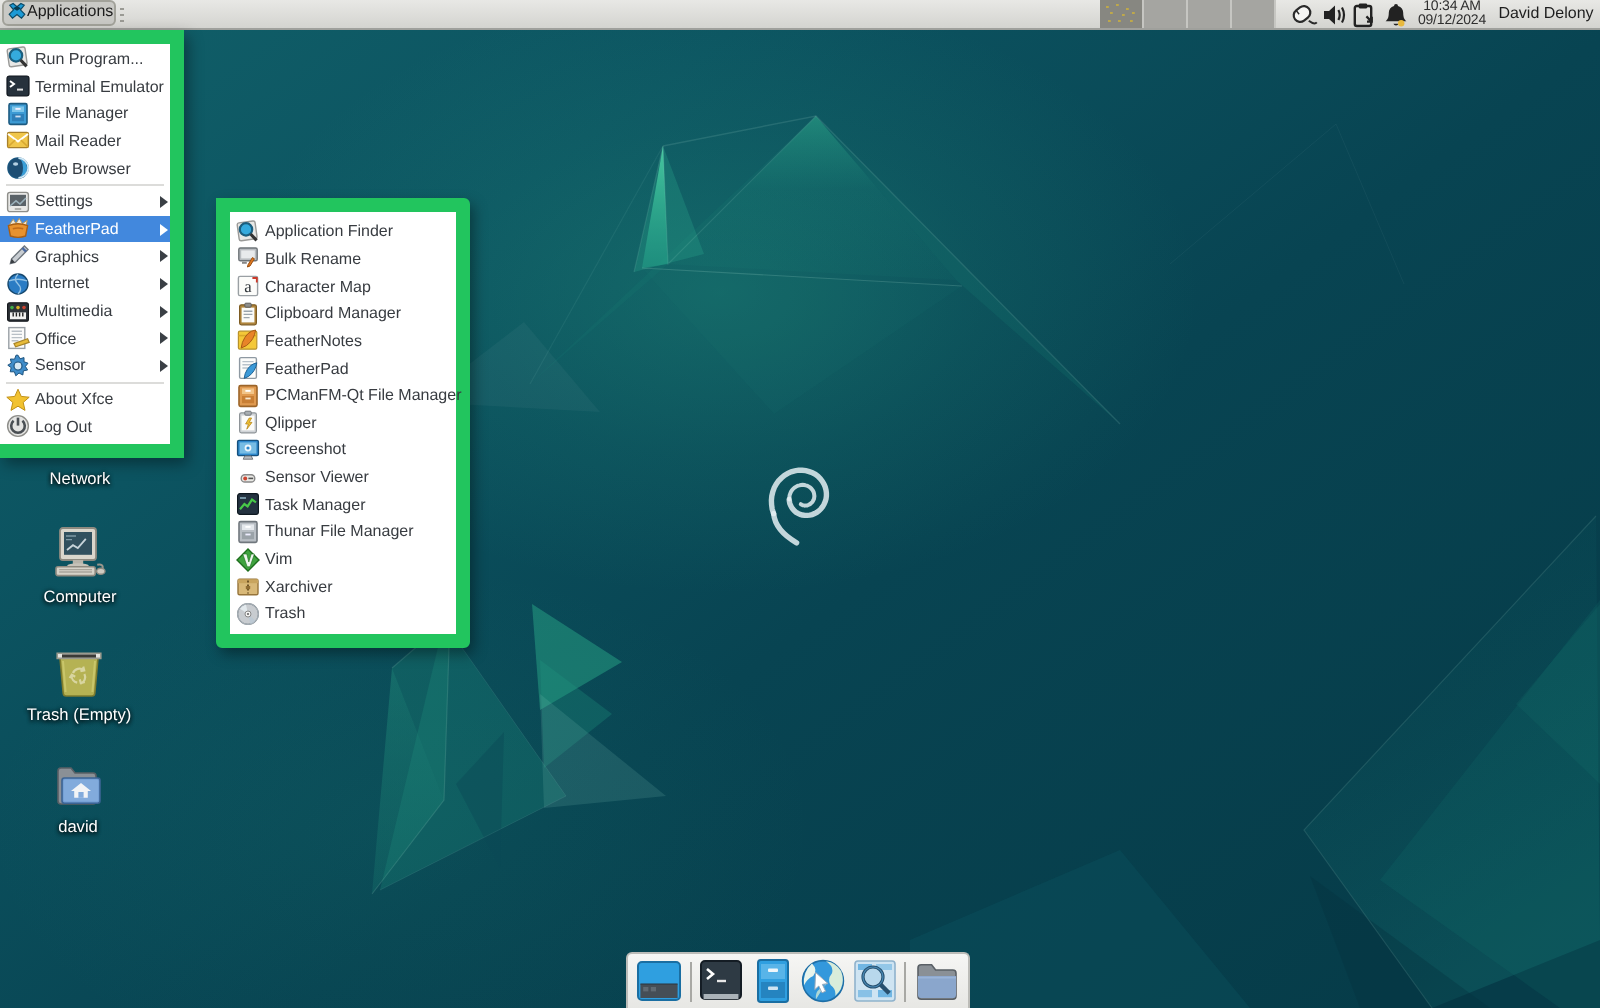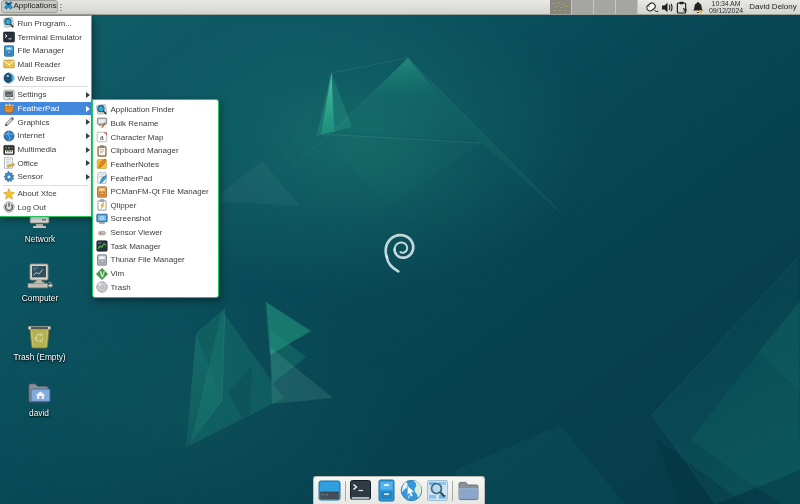--- a/index.html
+++ b/index.html
@@ -16,7 +16,7 @@
 #clock{position:absolute;left:703px;top:1px;width:46px;text-align:center;font-size:7px;line-height:6.5px;color:#2e2e2e;letter-spacing:-0.1px}
 #uname{position:absolute;right:1px;top:0;height:15px;line-height:14px;font-size:8px;color:#1e1e1e}
 
-.menu{position:absolute;background:#ffffff;border:1px solid #22c55e;box-shadow:2px 3px 7px rgba(0,0,0,.38)}
+.menu{position:absolute;background:#ffffff;border:7px solid #22c55e;box-shadow:2px 3px 7px rgba(0,0,0,.38)}
 #mmenu{left:0;top:15px;width:92px;padding:0.5px 0 1.5px;border-left:none}
 #smenu{left:92px;top:99px;width:127px;padding:3px 0;border-radius:0 3px 3px 3px}
 #smenu .mi{height:13.65px}

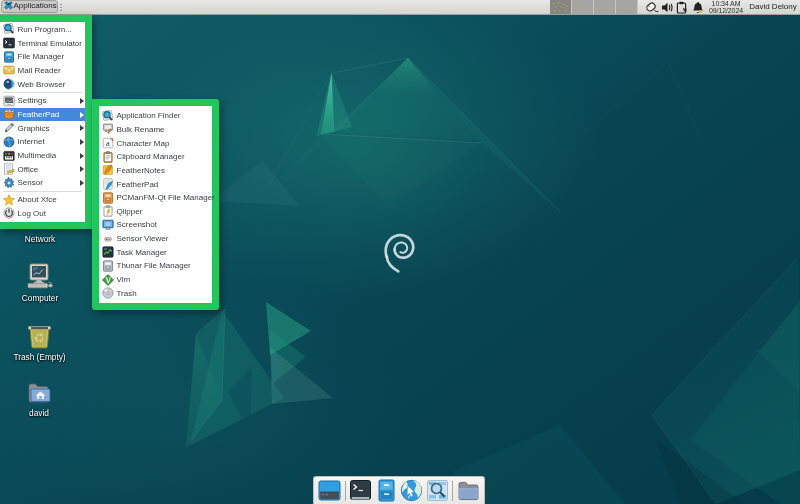--- a/index.html
+++ b/index.html
@@ -18,7 +18,7 @@
 
 .menu{position:absolute;background:#ffffff;border:7px solid #22c55e;box-shadow:2px 3px 7px rgba(0,0,0,.38)}
 #mmenu{left:0;top:15px;width:92px;padding:0.5px 0 1.5px;border-left:none}
-#smenu{left:92px;top:99px;width:127px;padding:3px 0;border-radius:0 3px 3px 3px}
+#smenu{left:108px;top:99px;width:127px;padding:3px 0;border-radius:0 3px 3px 3px}
 #smenu .mi{height:13.65px}
 .mi{height:13.7px;display:flex;align-items:center;padding-left:3px;position:relative}
 .mi .lab{font-size:8px;color:#383c41;margin-left:2.5px;white-space:nowrap;letter-spacing:0}

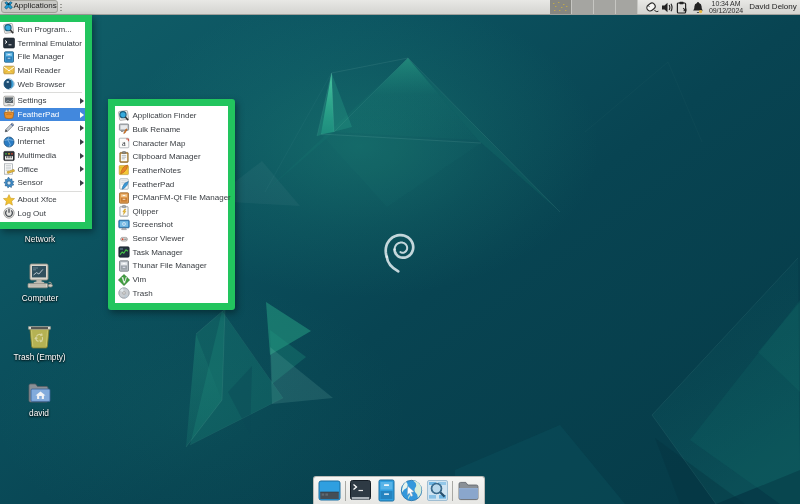--- a/index.html
+++ b/index.html
@@ -453,6 +453,15 @@
       </div>
 <div class="mi">
         <svg width="12" height="12" viewBox="0 0 12 12">
+          <rect x="1" y="2.6" width="10" height="7.8" rx="0.8" fill="#d8b878" stroke="#96743a" stroke-width=".7"></rect>
+          <rect x="1" y="2.6" width="10" height="2" fill="#c8a45e"></rect>
+          <path d="M6,3.2 v6.6" stroke="#6e5426" stroke-width="1" stroke-dasharray="1.1 0.9"></path>
+          <rect x="4.9" y="6" width="2.2" height="1.6" rx="0.3" fill="#8e6c32"></rect>
+        </svg>
+        <span class="lab">Xarchiver</span>
+      </div>
+<div class="mi">
+        <svg width="12" height="12" viewBox="0 0 12 12">
           <circle cx="6" cy="6" r="5.2" fill="#c8ccd0" stroke="#80878c" stroke-width=".6"></circle>
           <circle cx="6" cy="6" r="5.2" fill="none" stroke="#aab4bc" stroke-width=".5"></circle>
           <path d="M2,3.4 a5.2,5.2 0 0 1 3,-2.2 L6,6 Z" fill="#e8f0f4" opacity=".8"></path>

